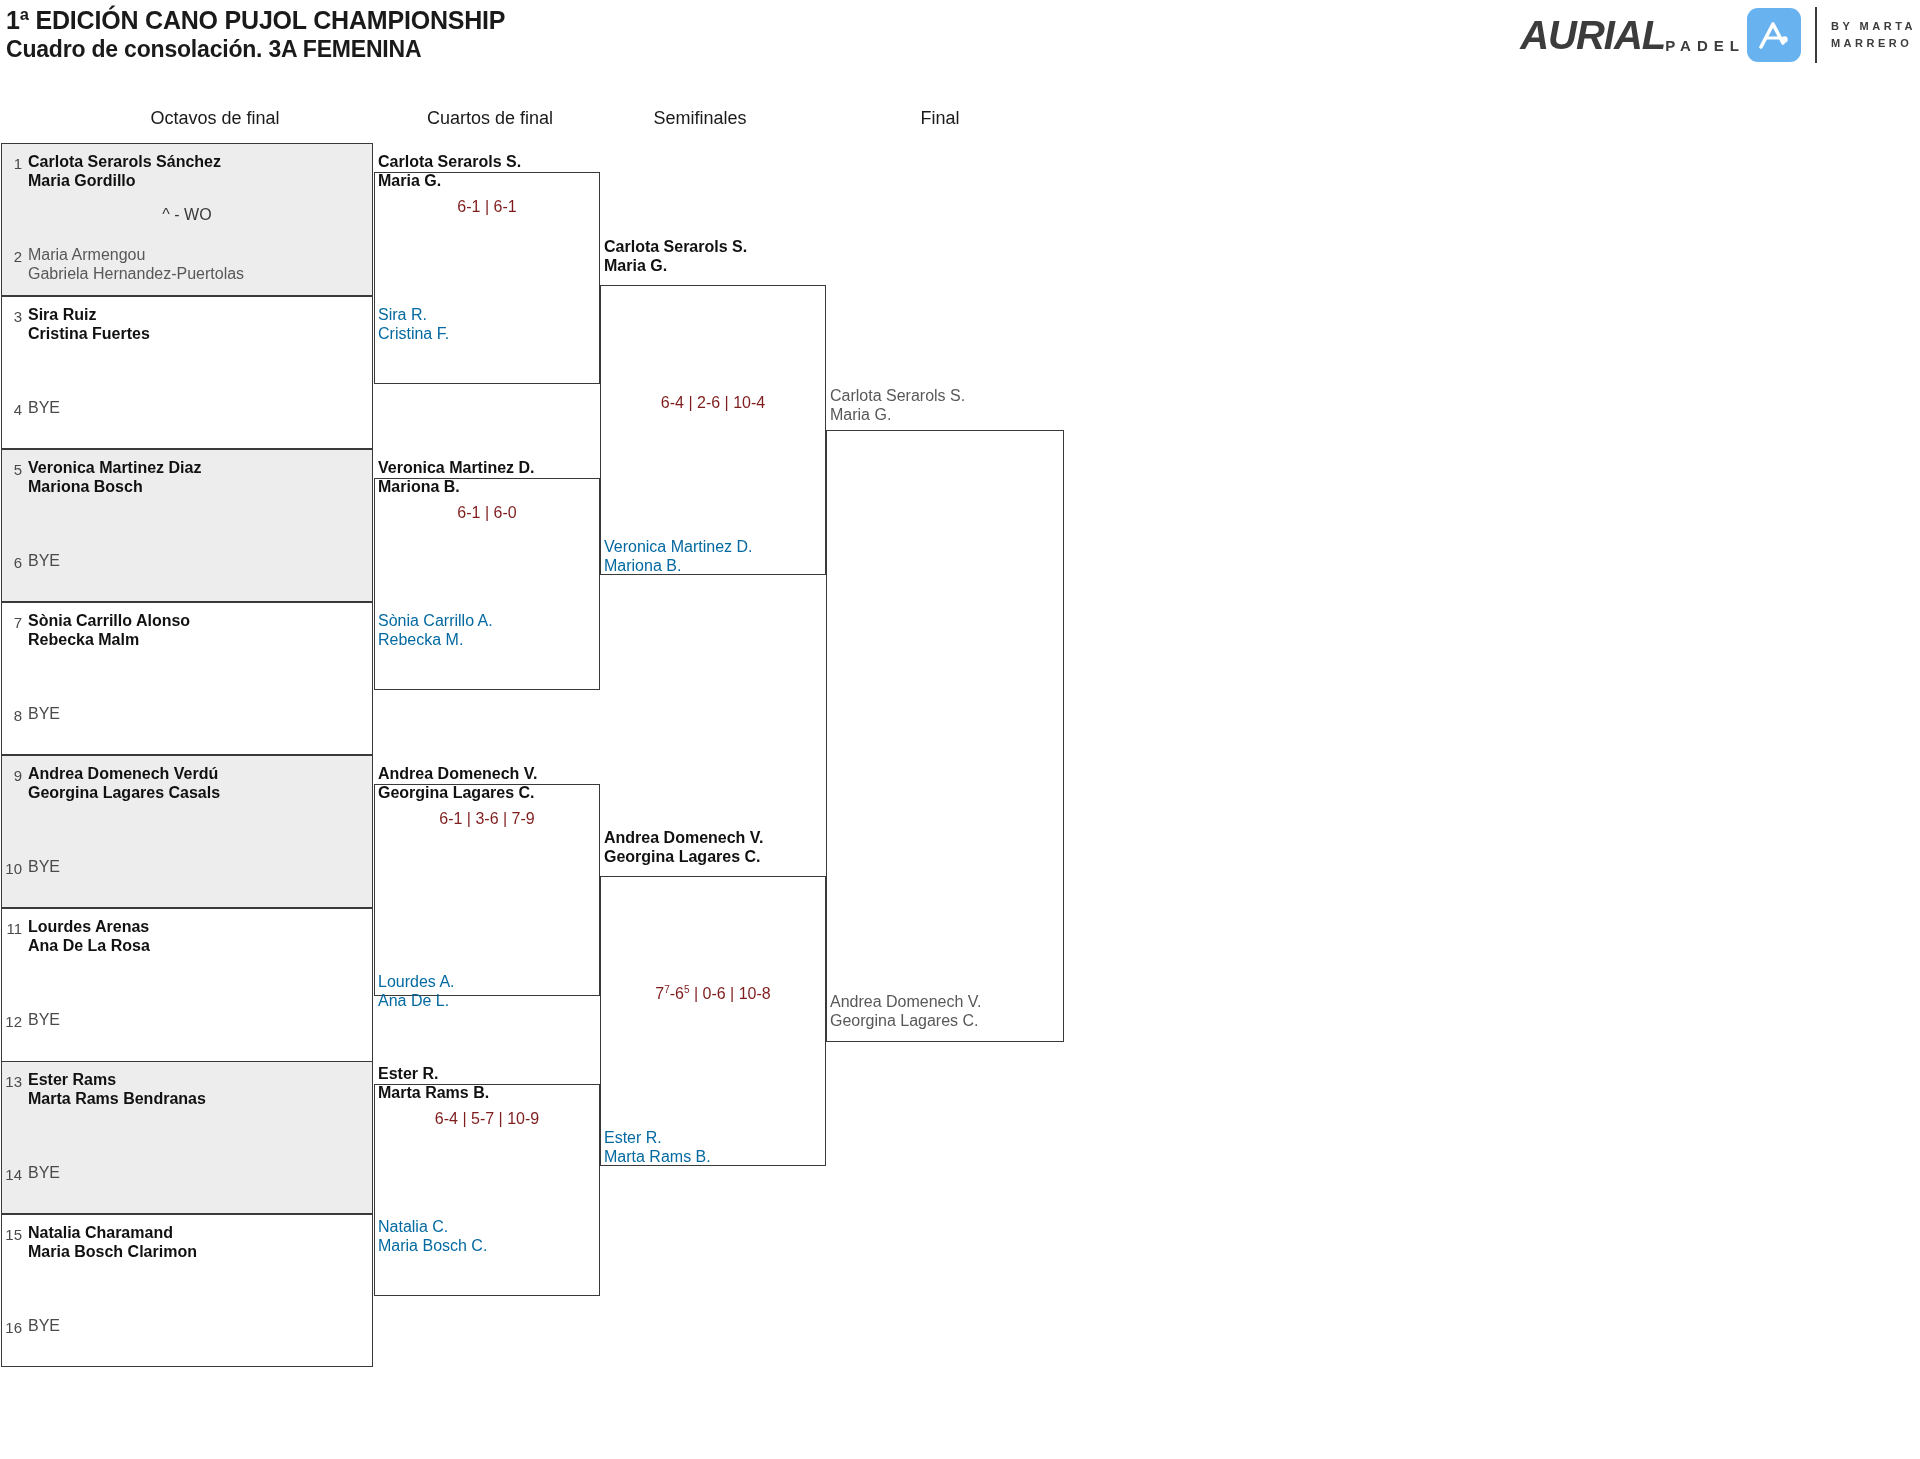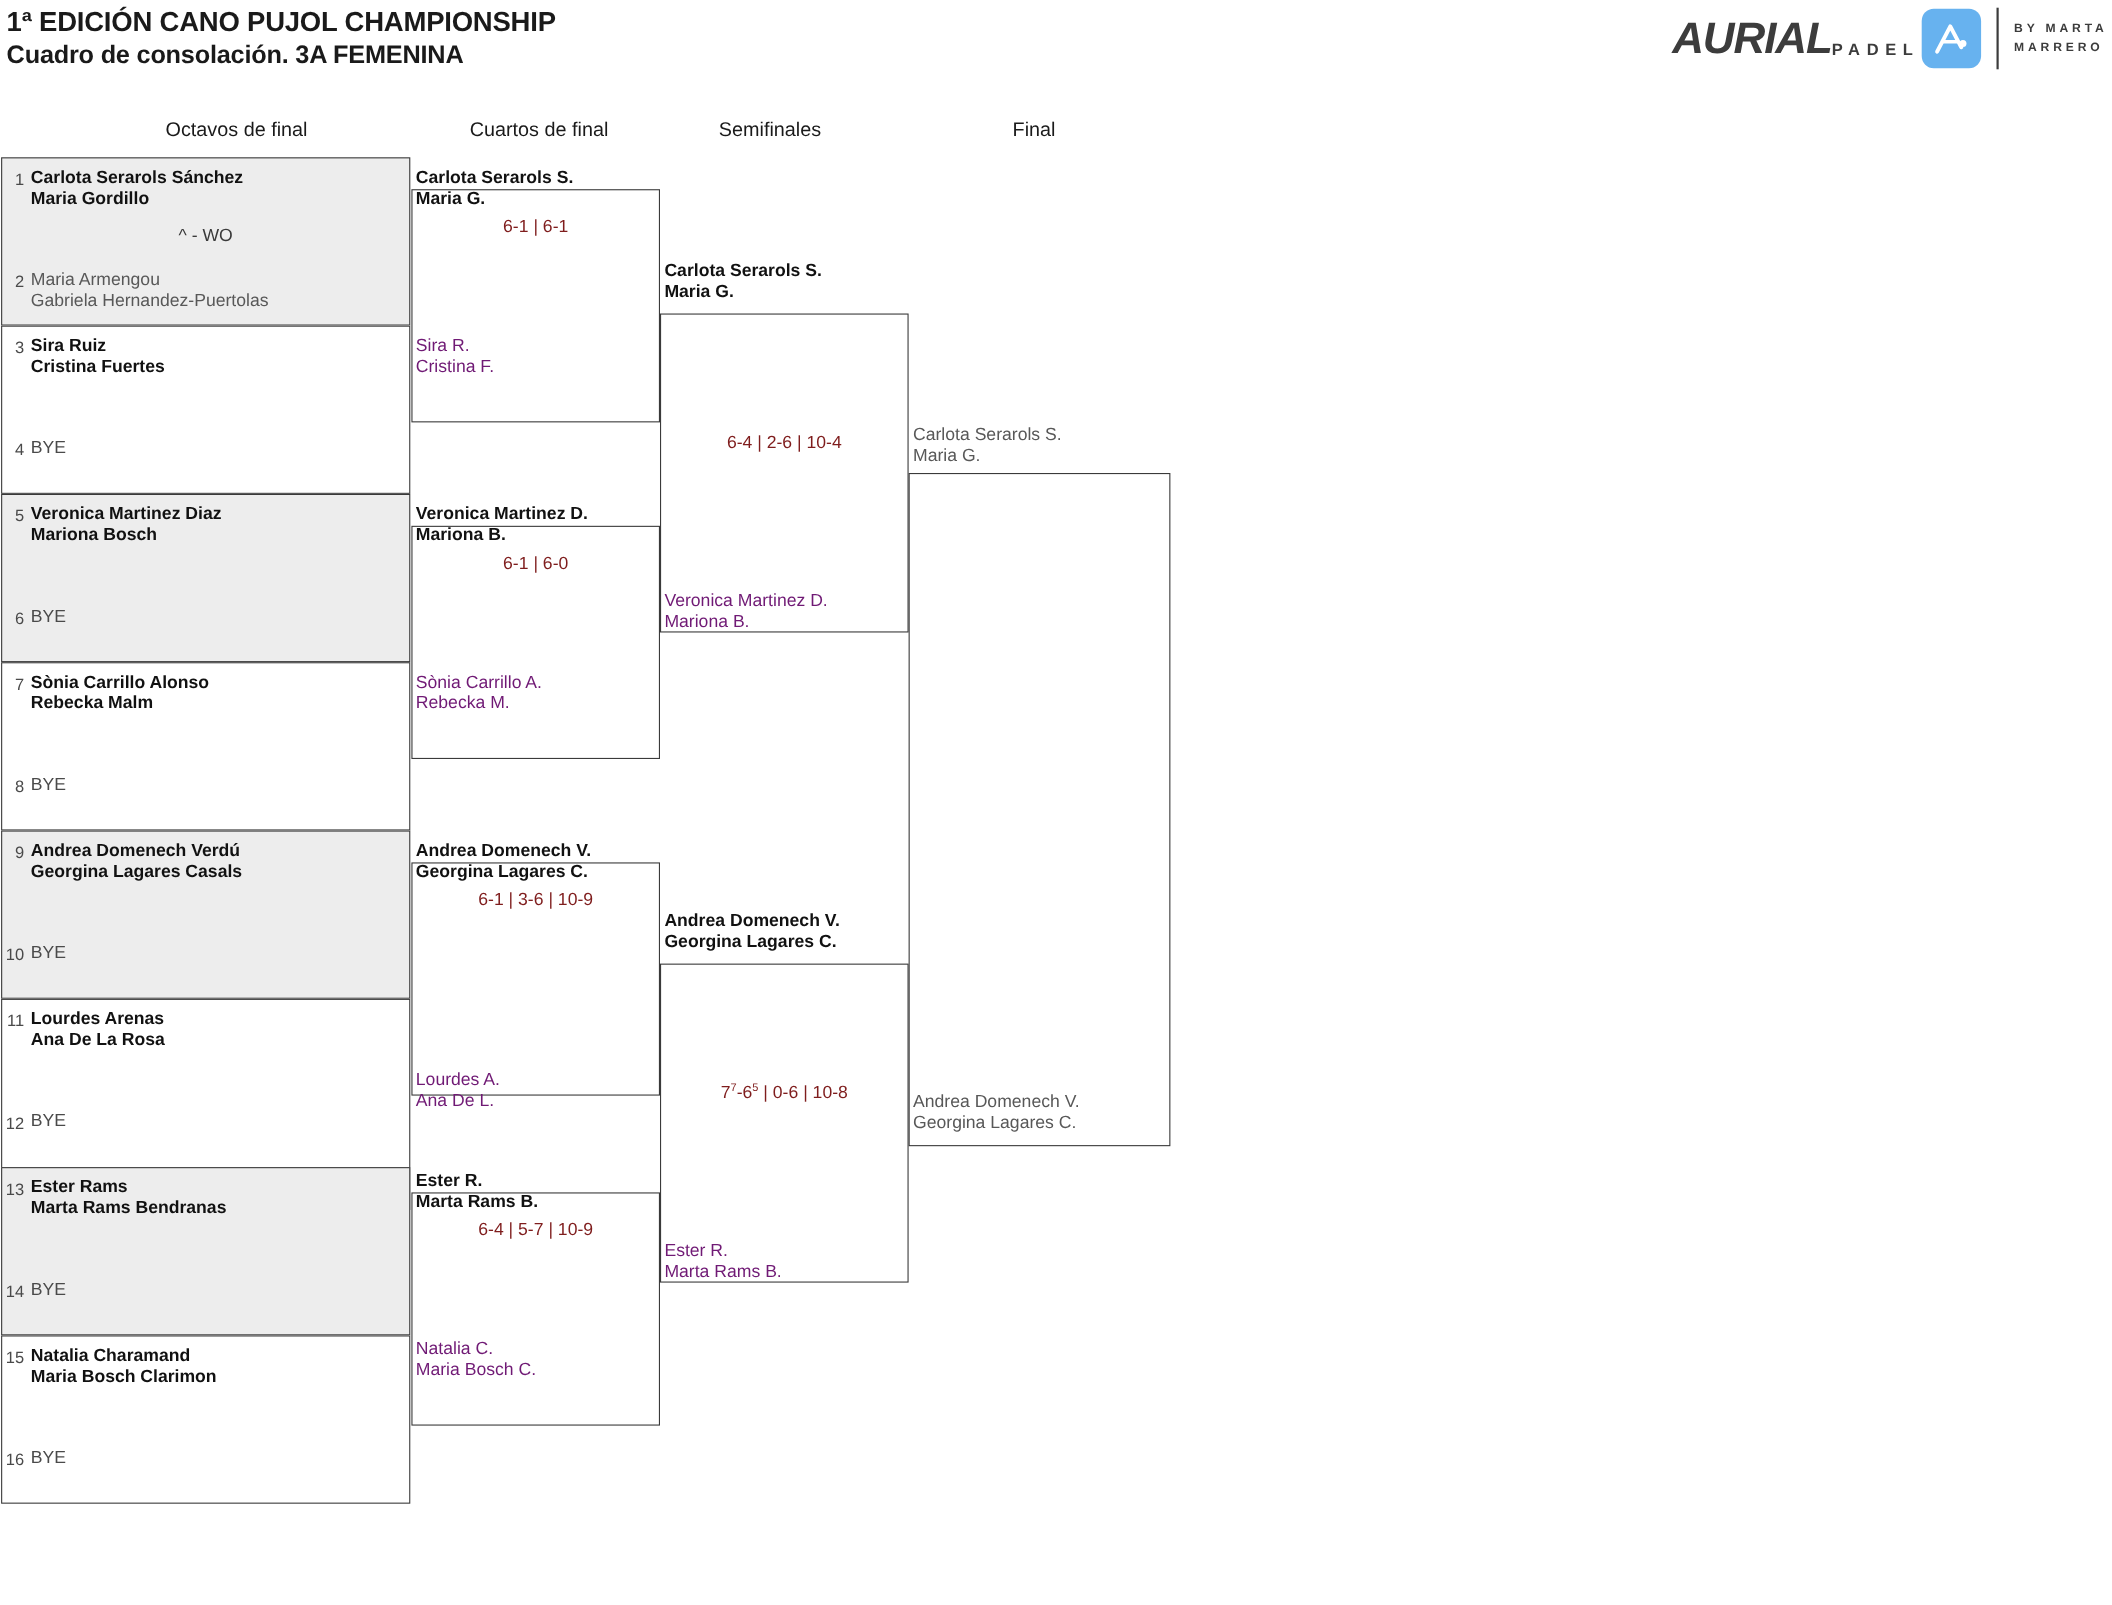--- a/index.html
+++ b/index.html
@@ -181,7 +181,7 @@
     white-space: nowrap;
   }
   .entry.win  { font-weight: 700; color: #111111; }
-  .entry.lose { font-weight: 400; color: #701a75; }
+  .entry.lose { font-weight: 400; color: #0369a1; }
   .entry.pend { font-weight: 400; color: #585858; }
 </style>
 </head>

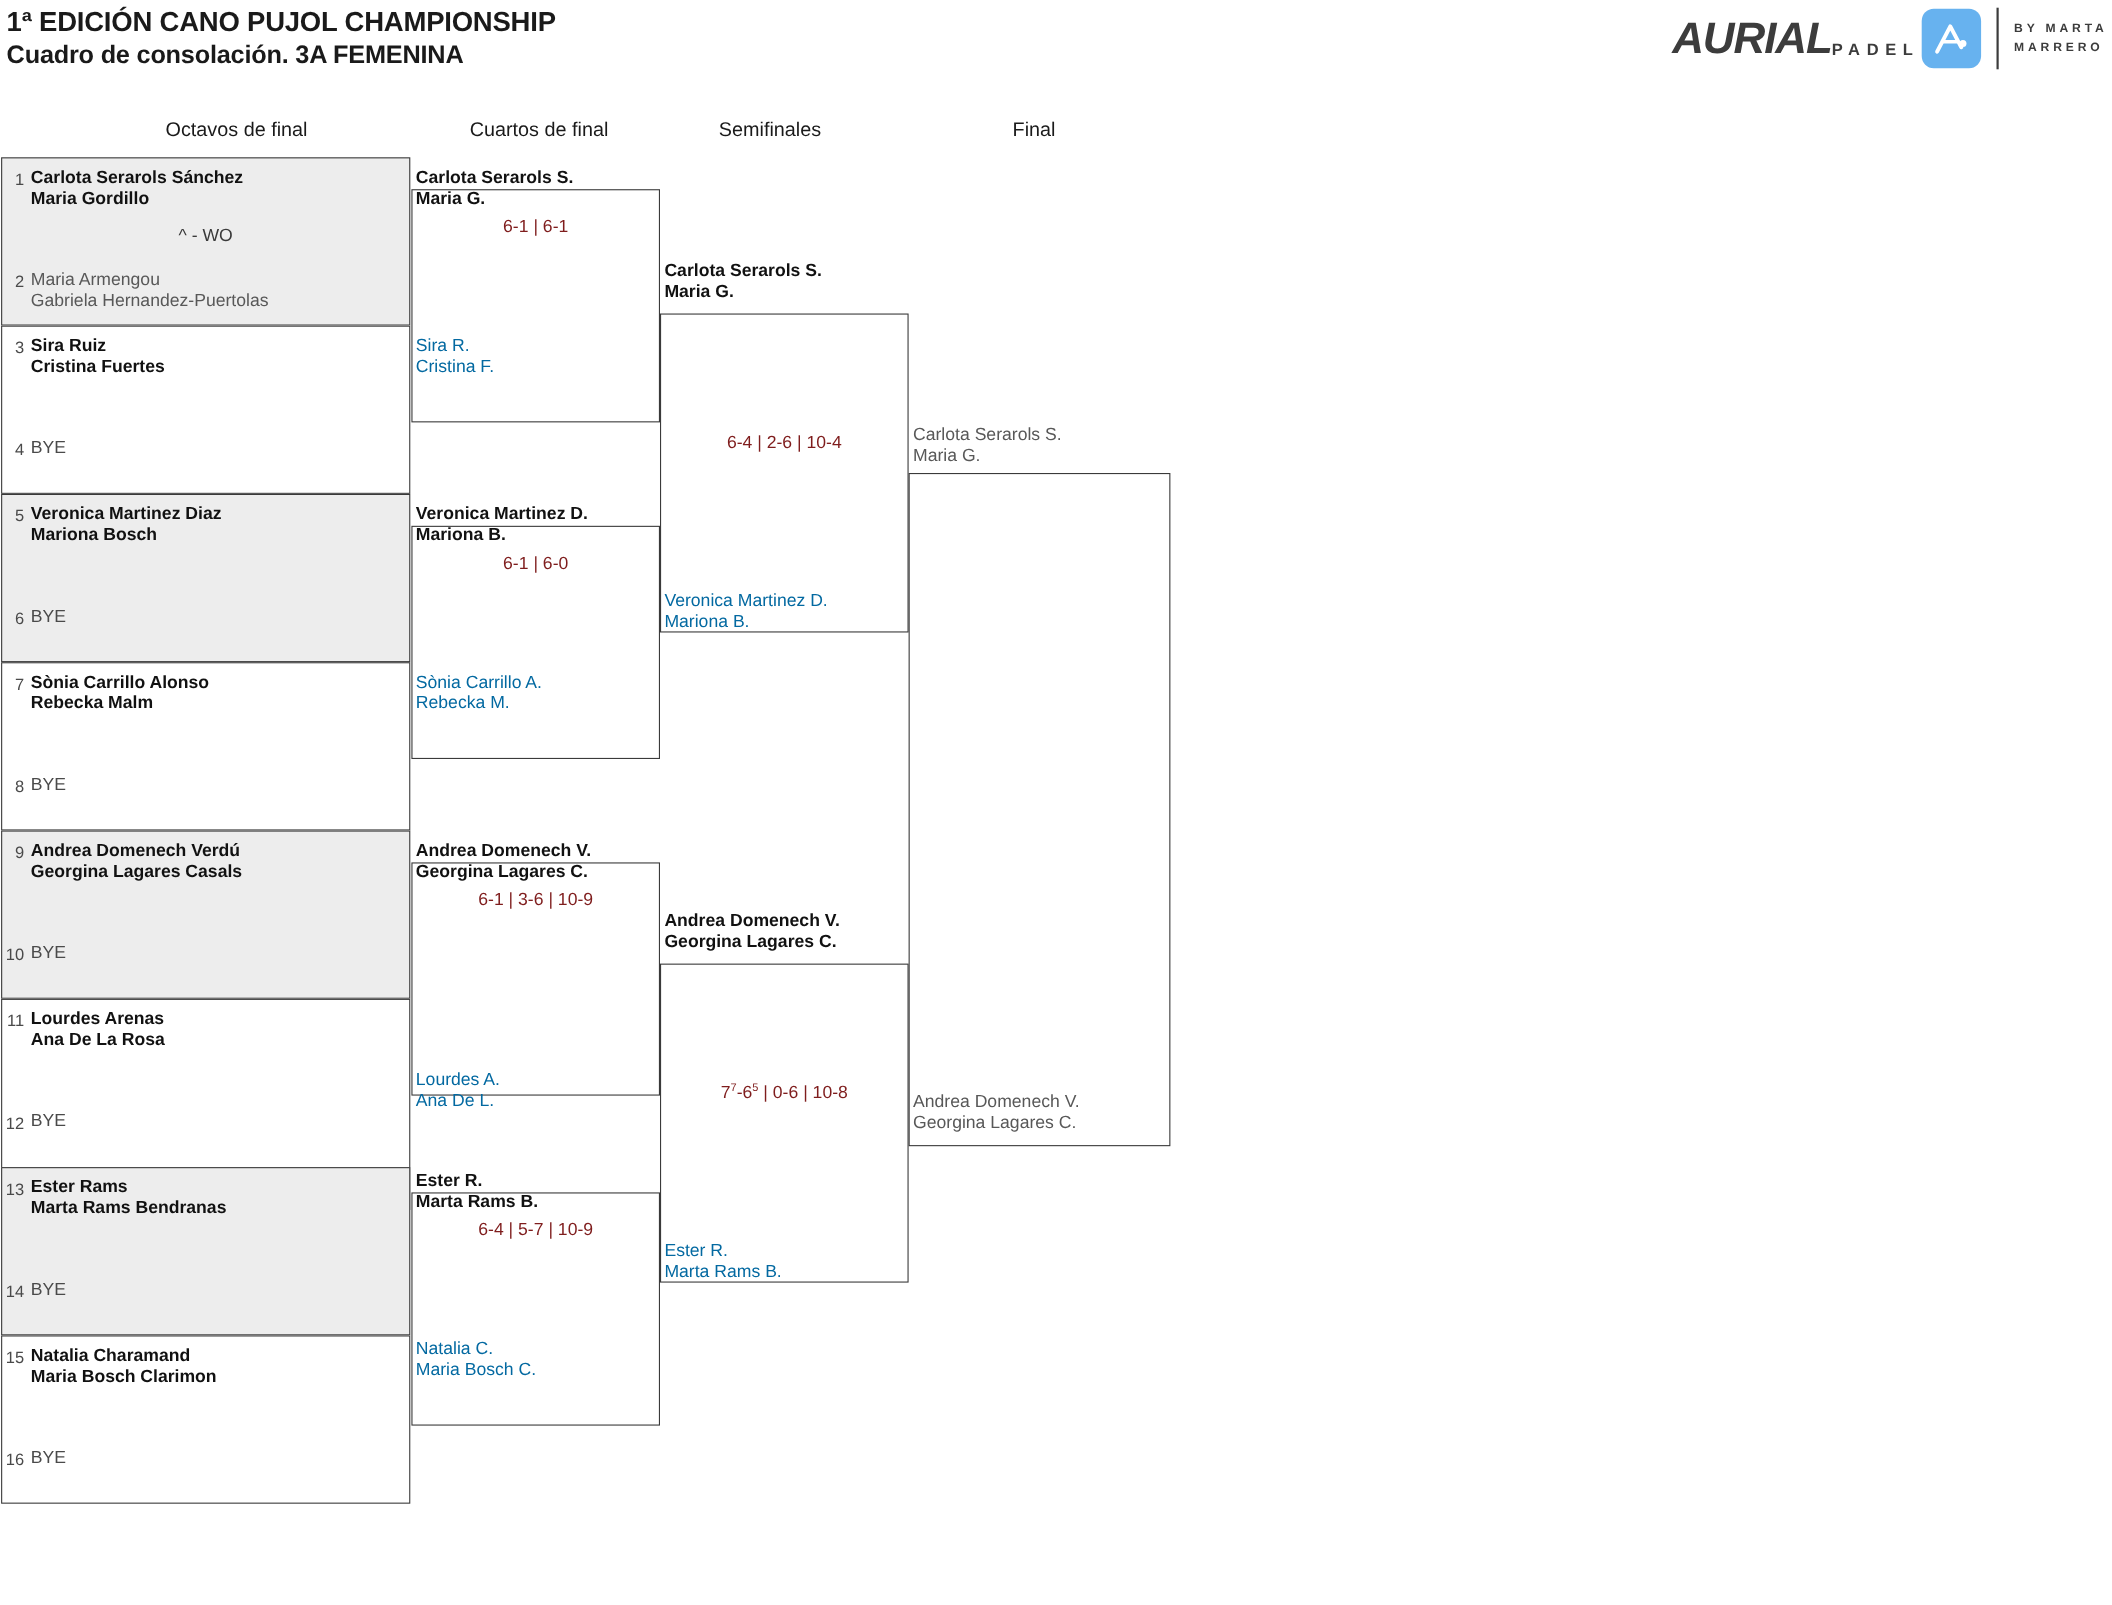--- a/index.html
+++ b/index.html
@@ -370,7 +370,7 @@
         <div>Lourdes A.</div>
         <div>Ana De L.</div>
       </div>
-      <div class="match-score" style="left: 374px; width: 226px; top: 810px;">6-1 | 3-6 | 10-9</div>
+      <div class="match-score" style="left: 374px; width: 226px; top: 810px;">6-1 | 3-6 | 7-9</div>
       <div class="match-box" style="left: 374px; top: 1084px; width: 226px; height: 212px;"></div>
       <div class="entry win" style="left: 378px; top: 1064px;">
         <div>Ester R.</div>

